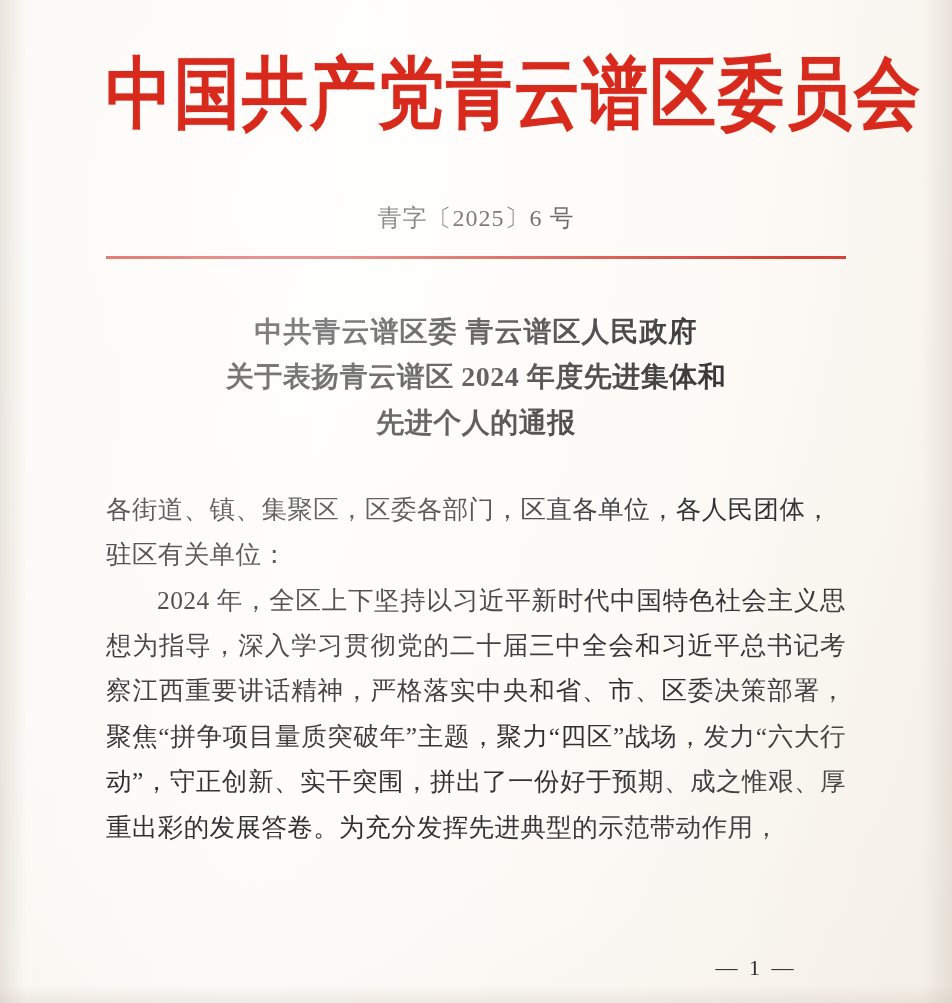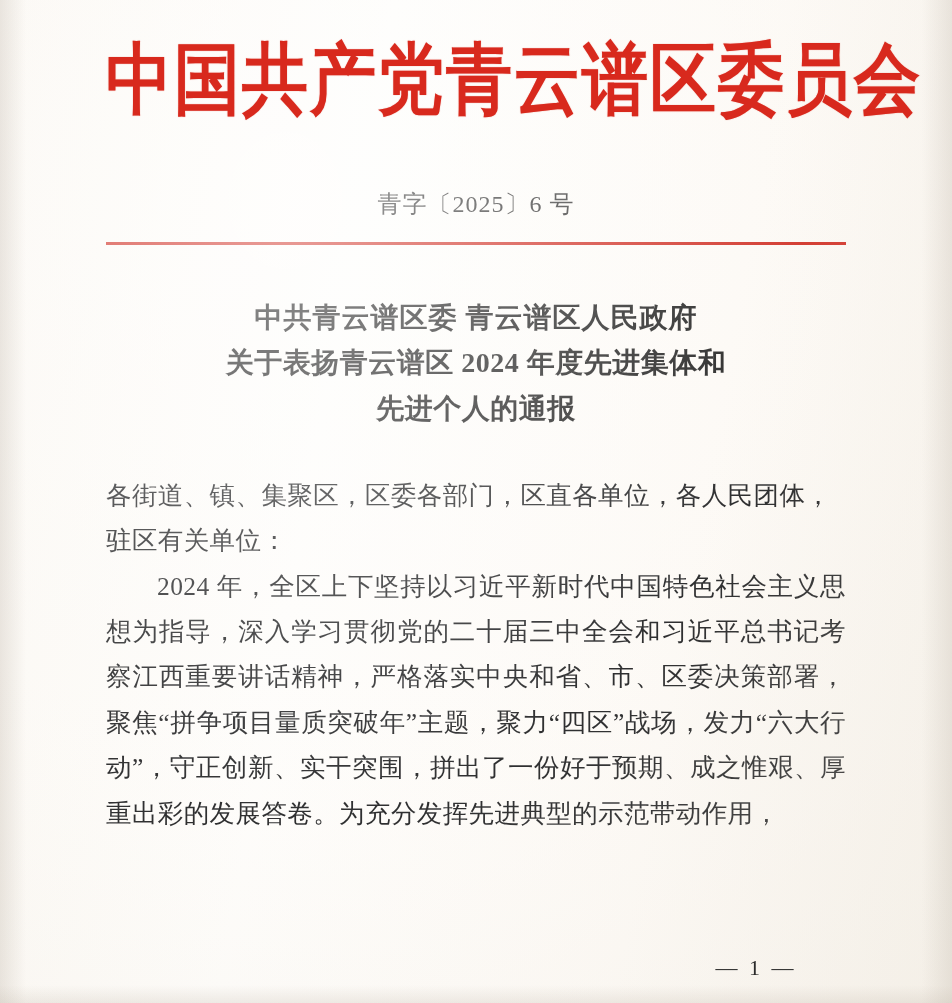--- a/index.html
+++ b/index.html
@@ -32,7 +32,7 @@
   }
   .masthead {
     text-align: center;
-    padding-top: 34px;
+    padding-top: 48px;
     color: #d5281f;
   }
   .masthead-title {

